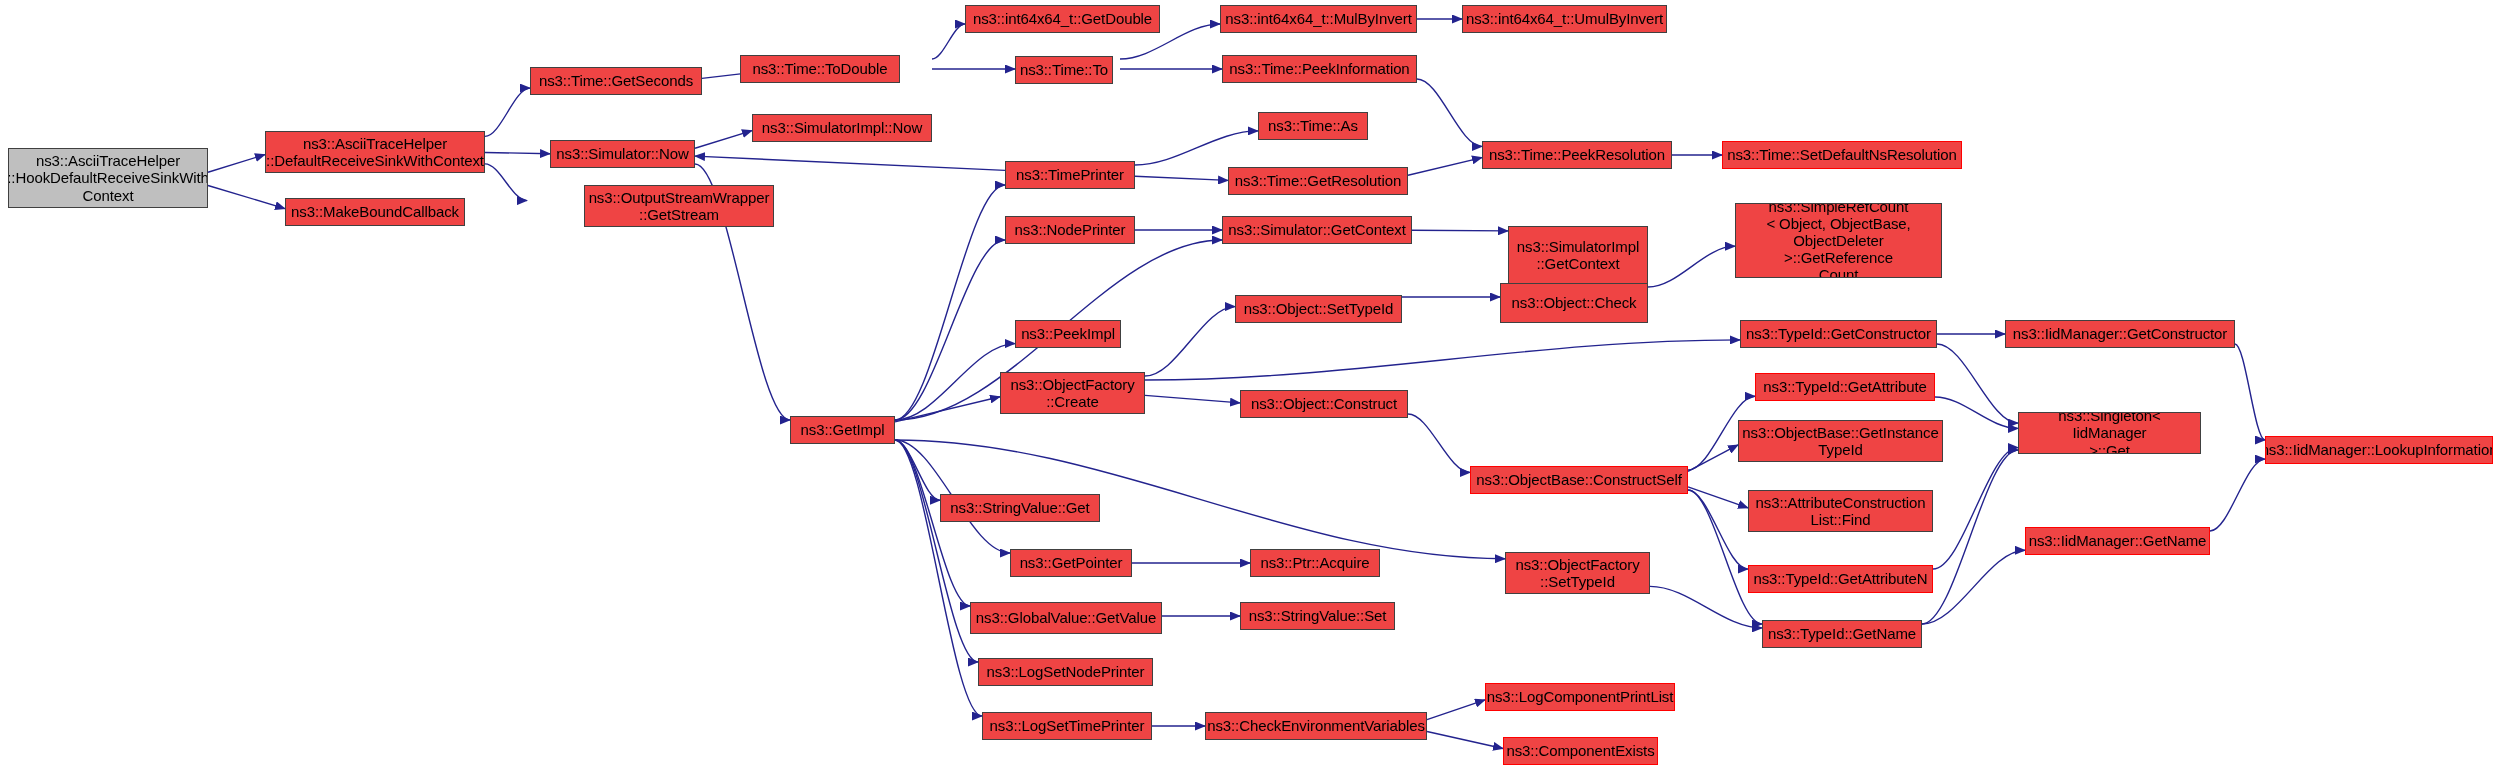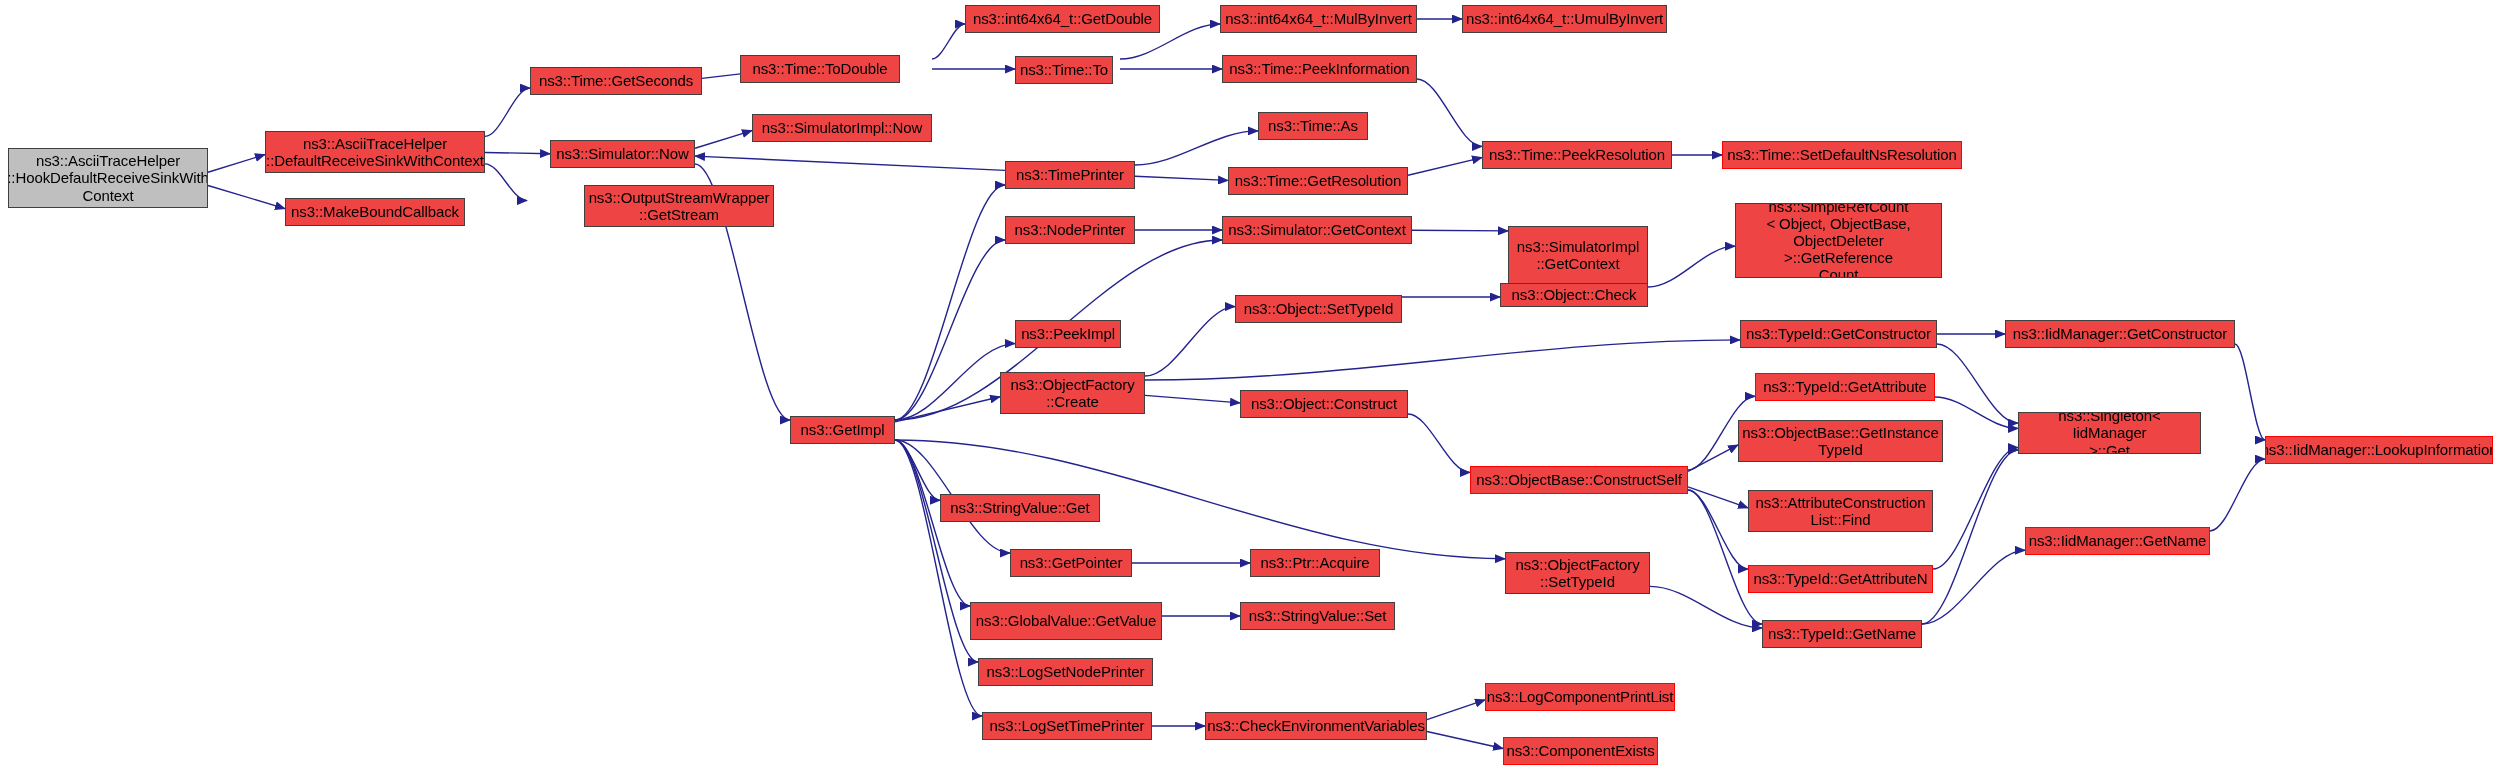--- a/index.html
+++ b/index.html
@@ -142,7 +142,7 @@
       <div class="node" style="left: 1482px; top: 141px; width: 190px; height: 28px;">ns3::Time::PeekResolution</div>
       <div class="node" style="left: 1508px; top: 226px; width: 140px; height: 58px;">ns3::SimulatorImpl
 ::GetContext</div>
-      <div class="node" style="left: 1500px; top: 283px; width: 148px; height: 24px;">ns3::Object::Check</div>
+      <div class="node" style="left: 1500px; top: 283px; width: 148px; height: 40px;">ns3::Object::Check</div>
       <div class="node" style="left: 1735px; top: 203px; width: 207px; height: 75px;">ns3::SimpleRefCount
 &lt; Object, ObjectBase,
 ObjectDeleter &gt;::GetReference

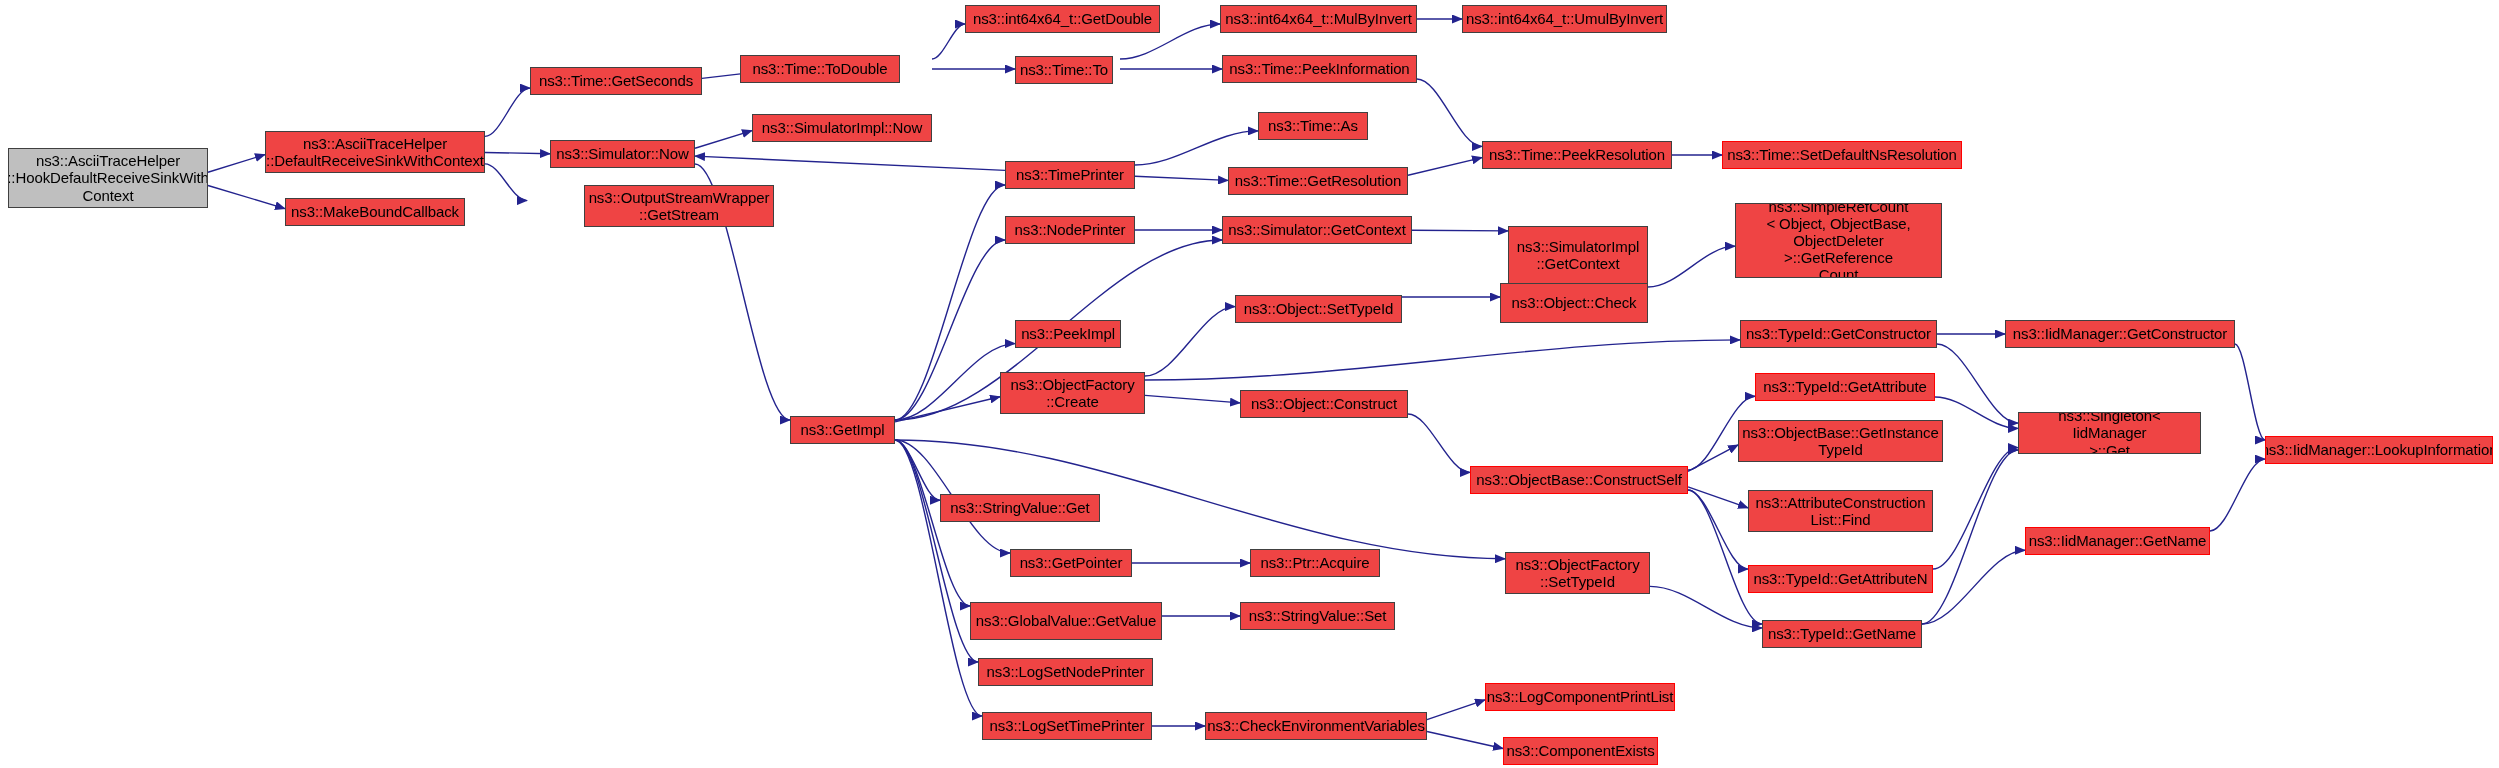--- a/index.html
+++ b/index.html
@@ -121,7 +121,7 @@
       <div class="node" style="left: 790px; top: 416px; width: 105px; height: 28px;">ns3::GetImpl</div>
       <div class="node" style="left: 940px; top: 494px; width: 160px; height: 28px;">ns3::StringValue::Get</div>
       <div class="node" style="left: 1010px; top: 549px; width: 122px; height: 28px;">ns3::GetPointer</div>
-      <div class="node" style="left: 970px; top: 602px; width: 192px; height: 38px;">ns3::GlobalValue::GetValue</div>
+      <div class="node" style="left: 970px; top: 602px; width: 192px; height: 32px;">ns3::GlobalValue::GetValue</div>
       <div class="node" style="left: 978px; top: 658px; width: 175px; height: 28px;">ns3::LogSetNodePrinter</div>
       <div class="node" style="left: 982px; top: 712px; width: 170px; height: 28px;">ns3::LogSetTimePrinter</div>
       <div class="node" style="left: 965px; top: 5px; width: 195px; height: 28px;">ns3::int64x64_t::GetDouble</div>

